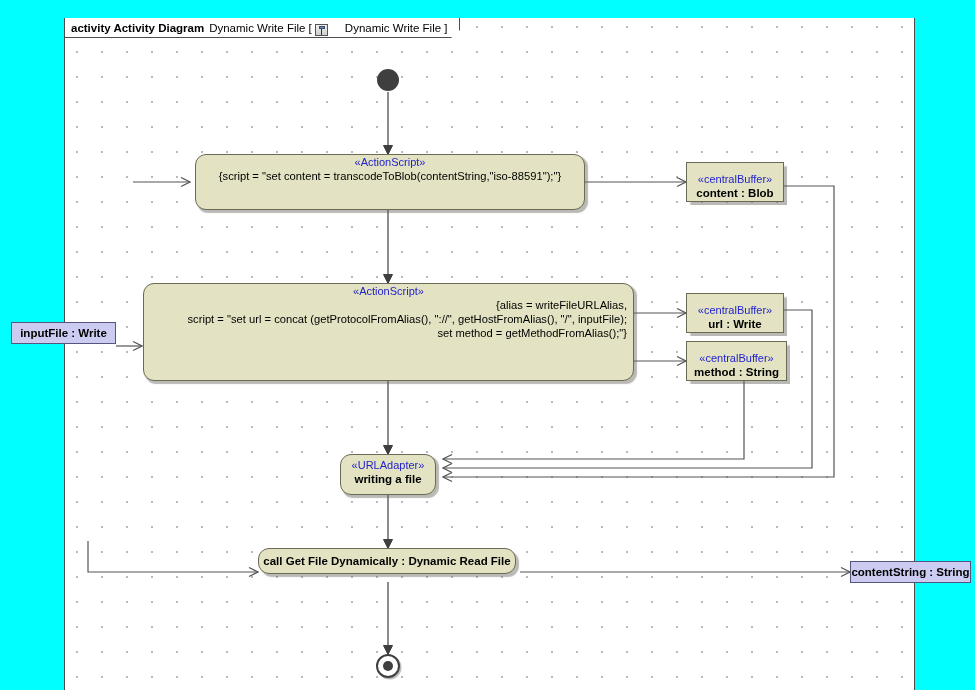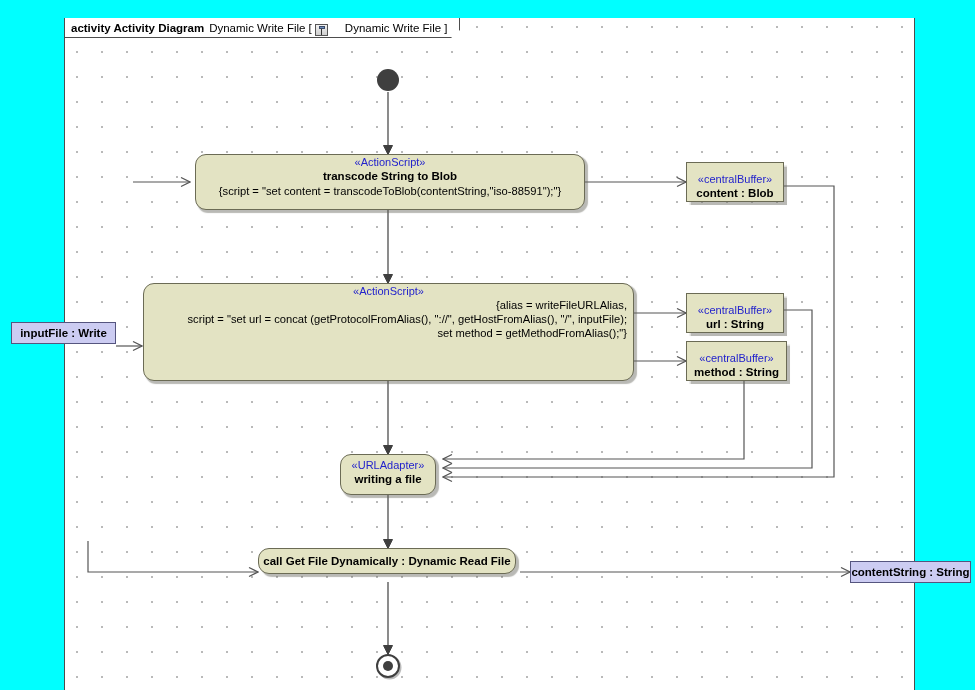--- a/index.html
+++ b/index.html
@@ -188,7 +188,6 @@
 
   <div class="node action" style="left:195px;top:138px;width:390px;height:56px;">
     <div class="stereo">«ActionScript»</div>
-    <div class="nodename">transcode String to Blob</div>
     <div class="body-text body-center">{script = "set content = transcodeToBlob(contentString,"iso-88591");"}</div>
   </div>
 

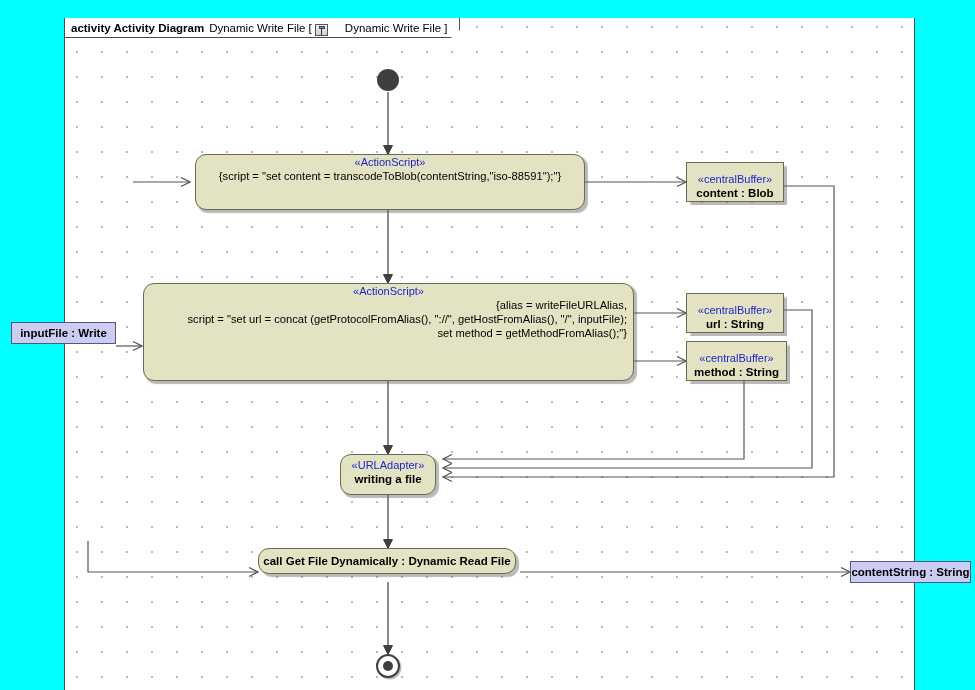--- a/index.html
+++ b/index.html
@@ -214,7 +214,7 @@
 
   <div class="node buffer" style="left:686px;top:277px;width:98px;height:40px;">
     <div class="stereo">«centralBuffer»</div>
-    <div class="nodename">url : String</div>
+    <div class="nodename">url : Write</div>
   </div>
 
   <div class="node buffer" style="left:686px;top:325px;width:101px;height:40px;">

